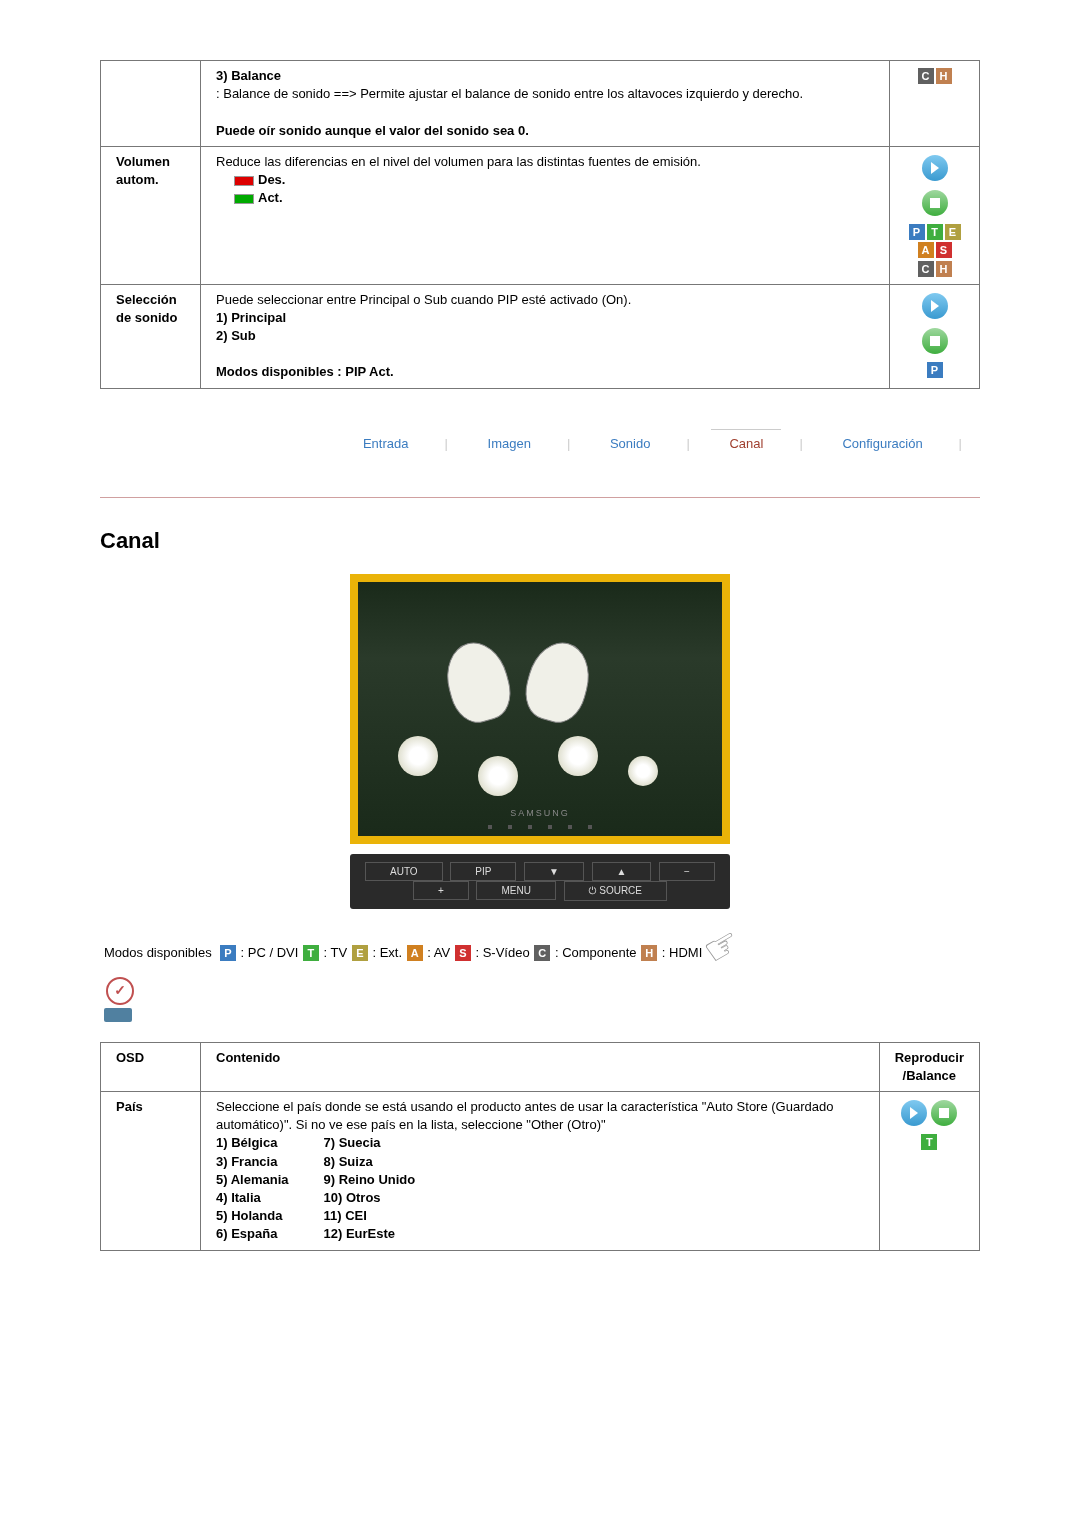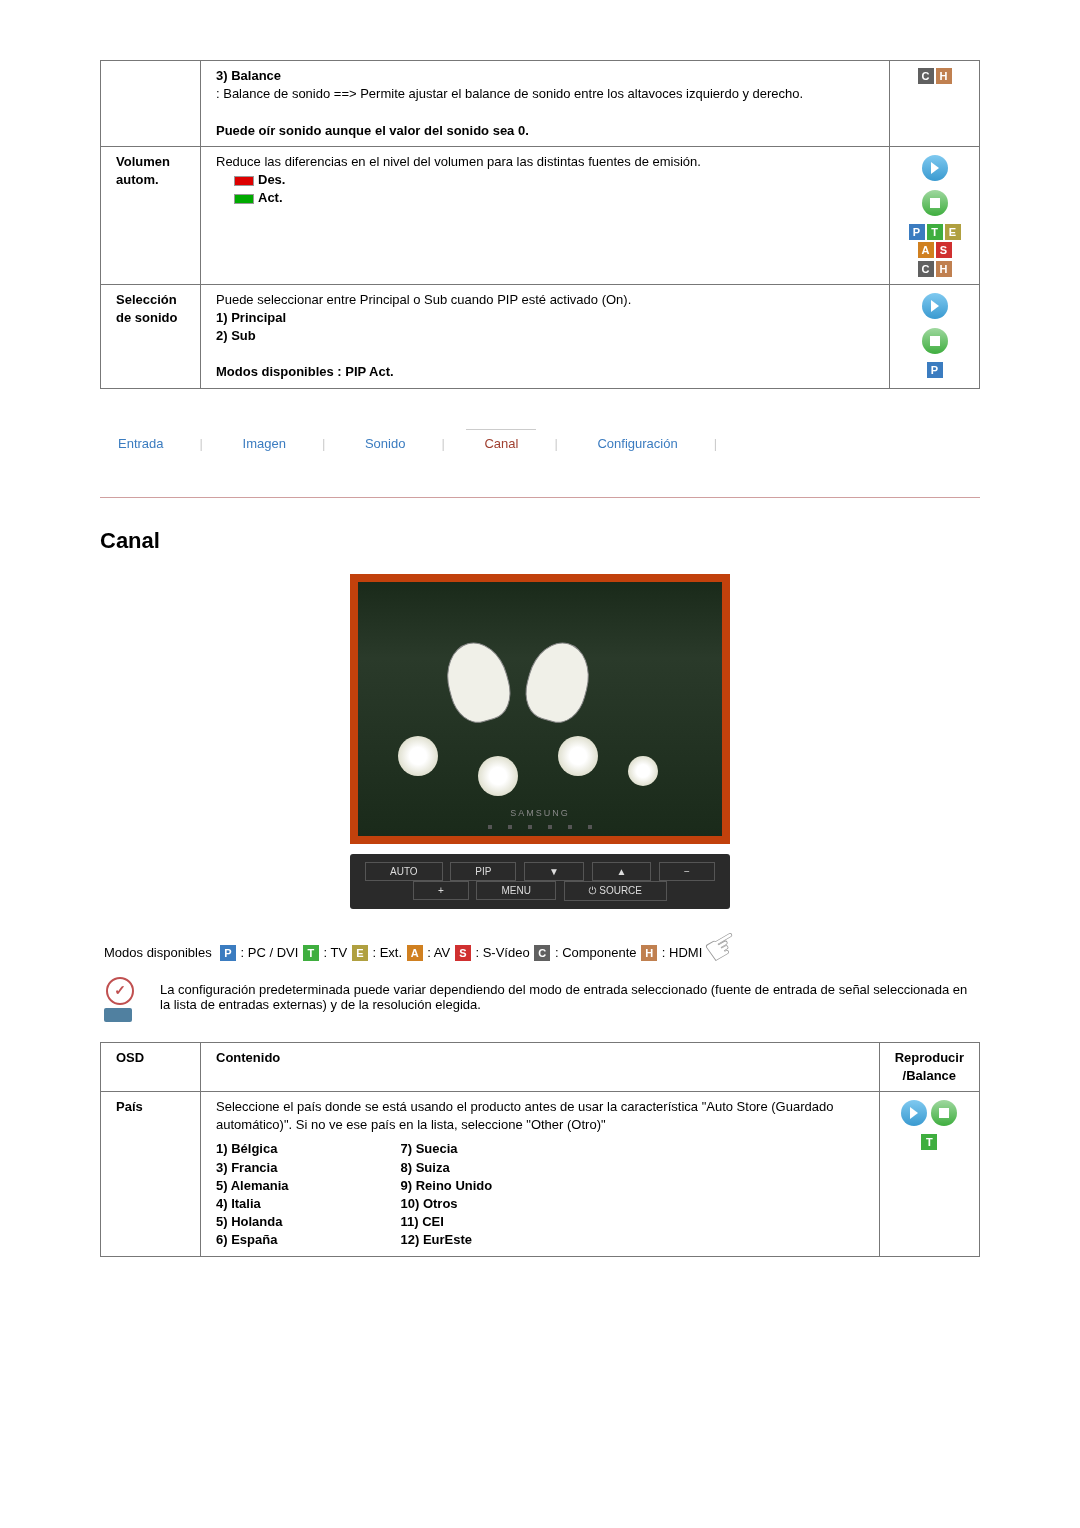--- a/index.html
+++ b/index.html
@@ -59,7 +59,7 @@
     .nav-stop { background: linear-gradient(#9fd89f,#3fae3f); }
     .nav-stop::after { content:''; position:absolute; left:8px; top:8px; width:10px; height:10px; background:#fff; }
     .tab-nav {
-      text-align: left;
+      text-align: right;
       margin: 30px auto 40px;
     }
     .tab-nav span { display:inline-block; padding: 6px 18px; font-size: 13px; }

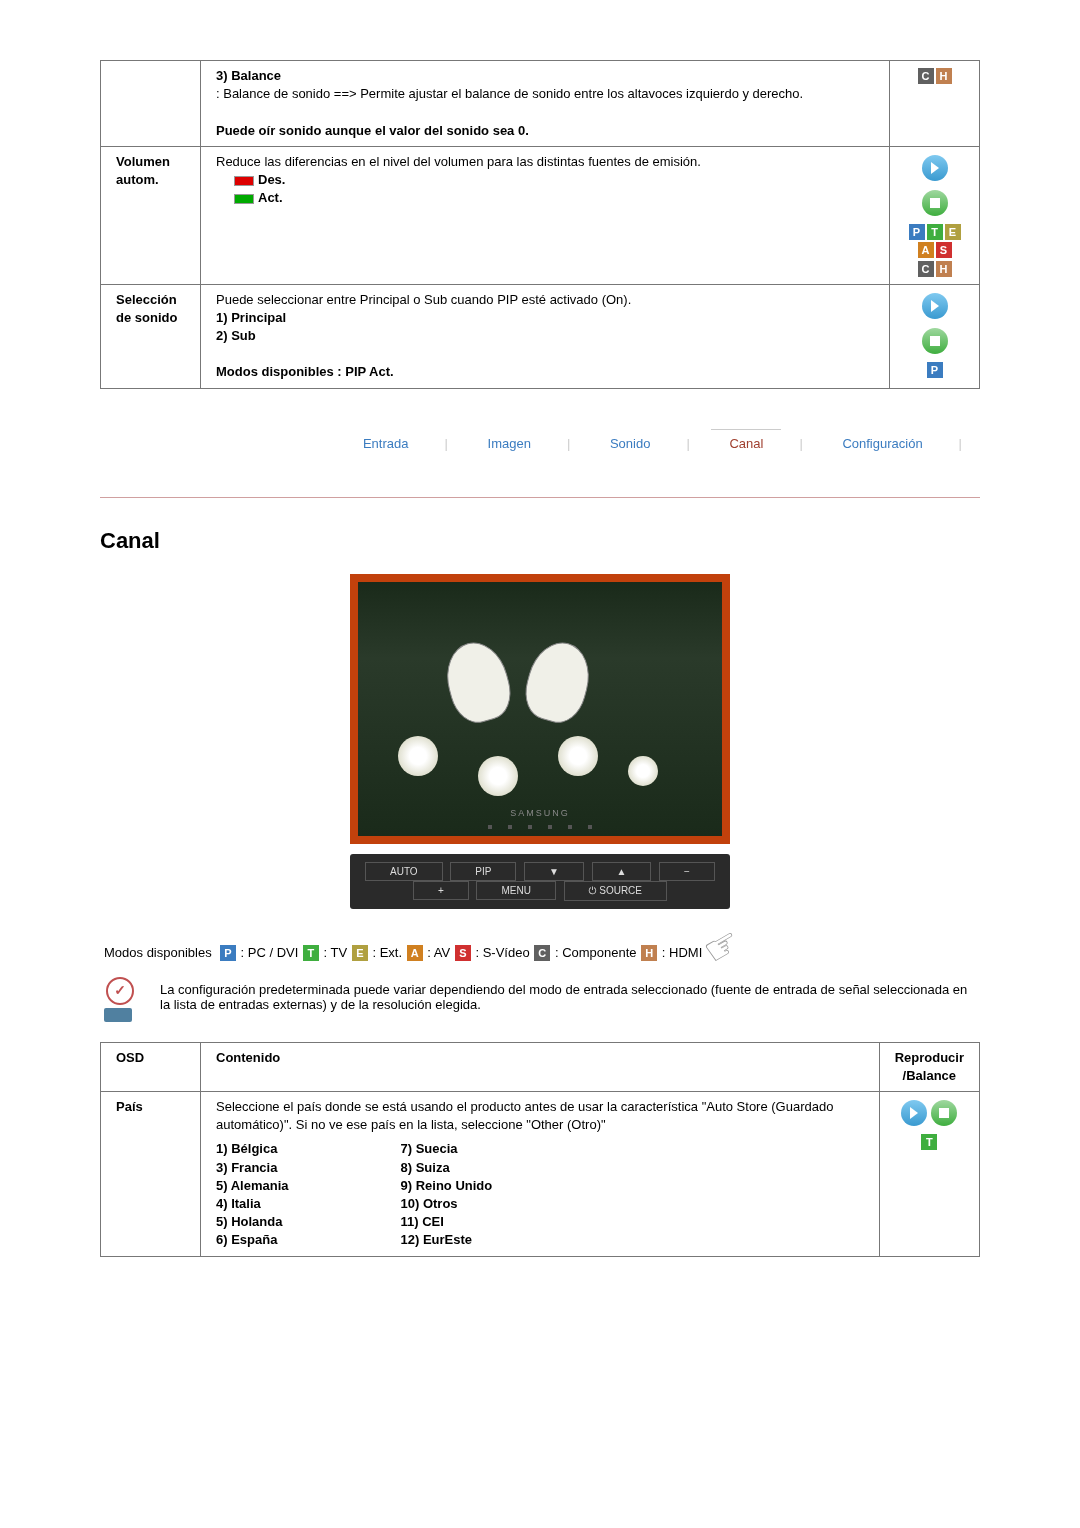--- a/index.html
+++ b/index.html
@@ -76,7 +76,7 @@
     .tv-screen {
       width: 380px; height: 270px;
       background: #000;
-      border: 8px solid #c2410c;
+      border: 8px solid #eab308;
       position: relative;
       overflow: hidden;
     }

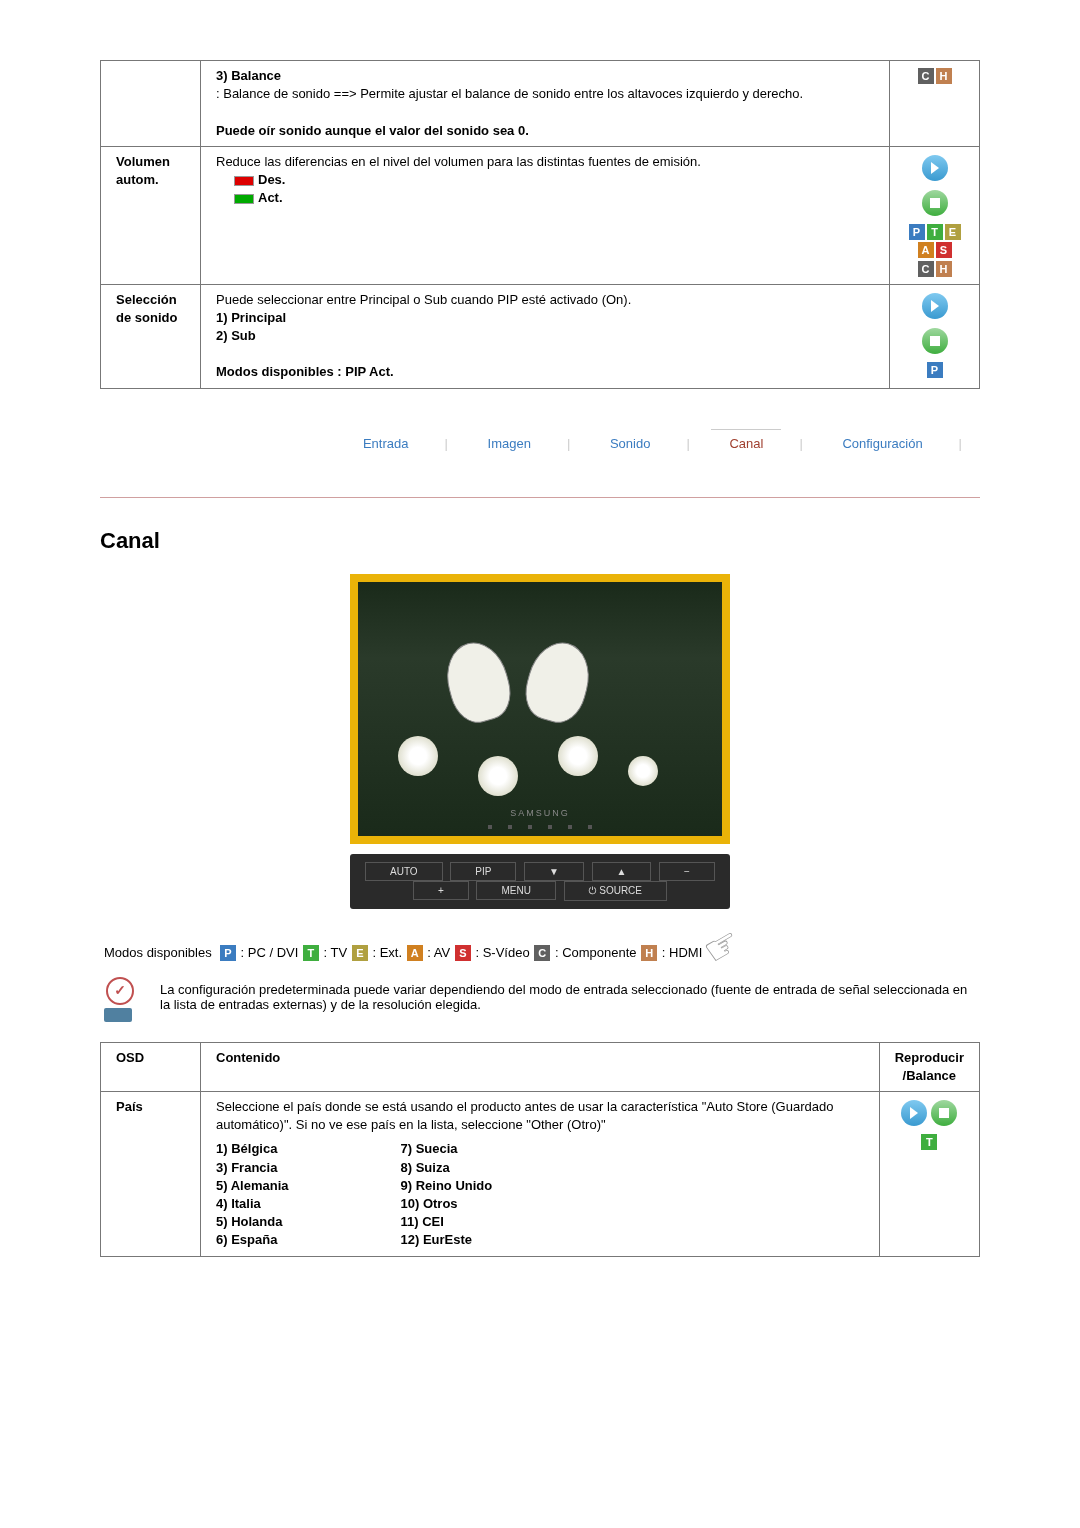--- a/index.html
+++ b/index.html
@@ -208,7 +208,6 @@
 
 <div class="note-row">
   <div class="note-icon"></div>
-  <div>La configuración predeterminada puede variar dependiendo del modo de entrada seleccionado (fuente de entrada de señal seleccionada en la lista de entradas externas) y de la resolución elegida.</div>
 </div>
 
 <table class="main-table">

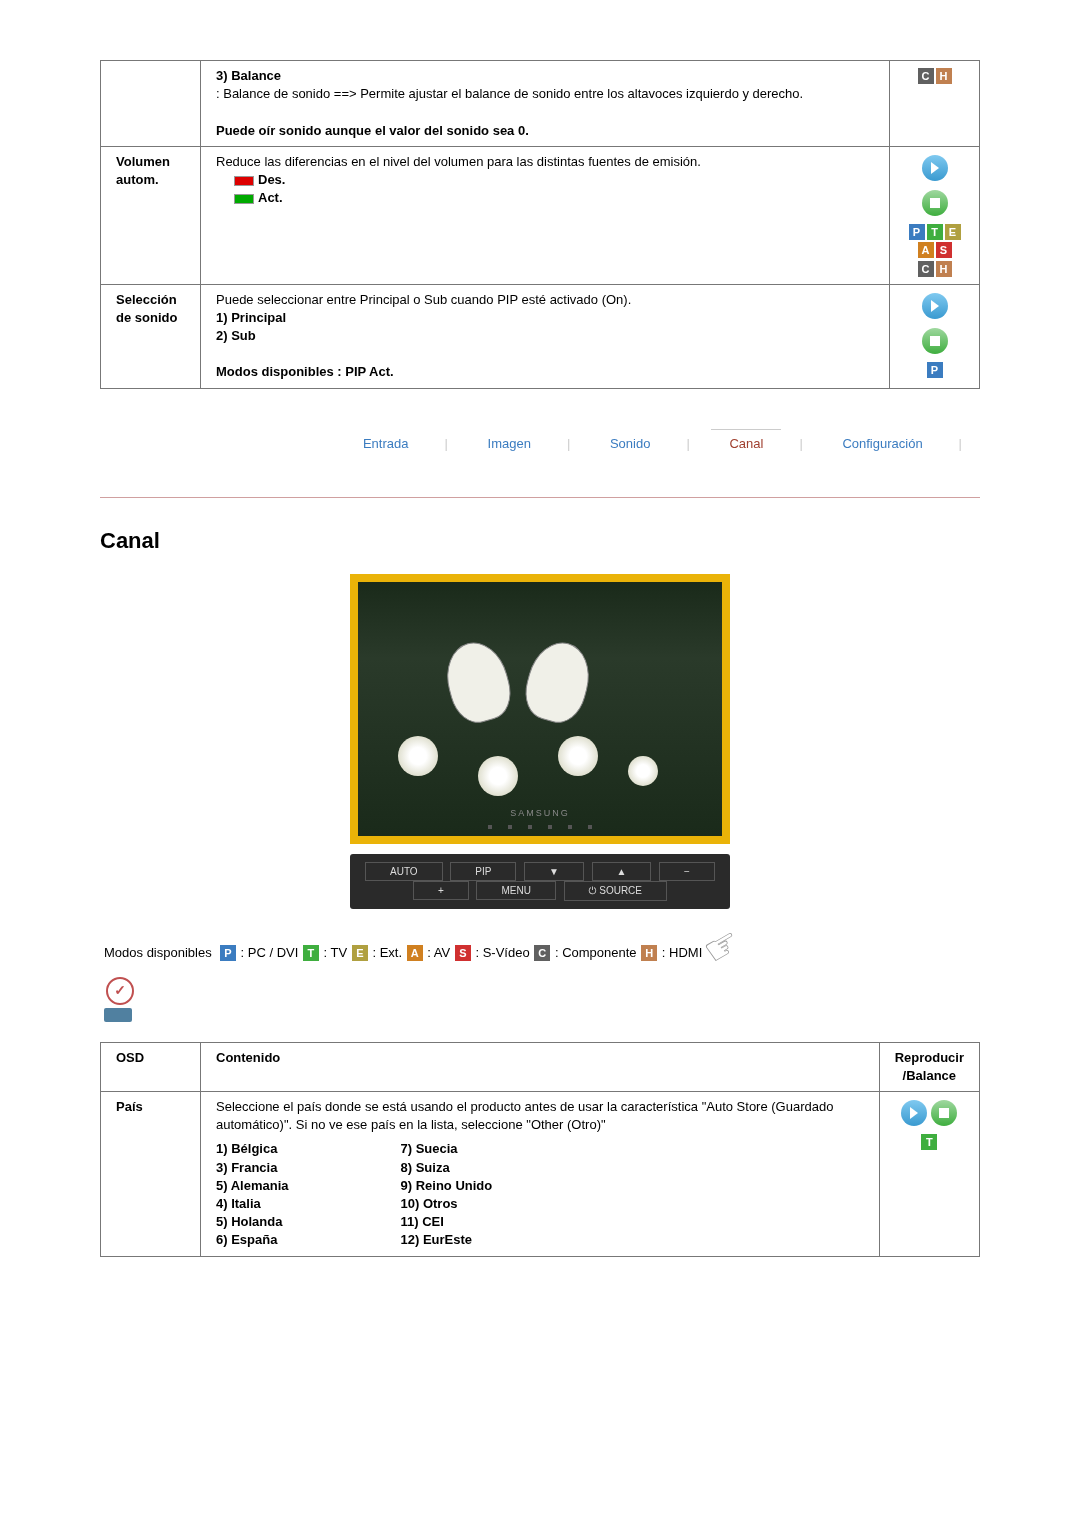--- a/index.html
+++ b/index.html
@@ -106,7 +106,7 @@
     }
     .note-icon::before { content:'✓'; position:absolute; top:-5px; left:6px; width:24px; height:24px; border:2px solid #c05050; border-radius:50%; color:#c05050; font-weight:bold; text-align:center; line-height:22px; font-size:14px; }
     .note-icon::after { content:''; position:absolute; bottom:0; left:4px; width:28px; height:14px; background:#5080a0; border-radius:2px; }
-    .country-cols { display:flex; gap:112px; margin-top:6px; }
+    .country-cols { display:flex; gap:35px; }
     .country-cols div { line-height:1.4; }
   </style>
 </head>

